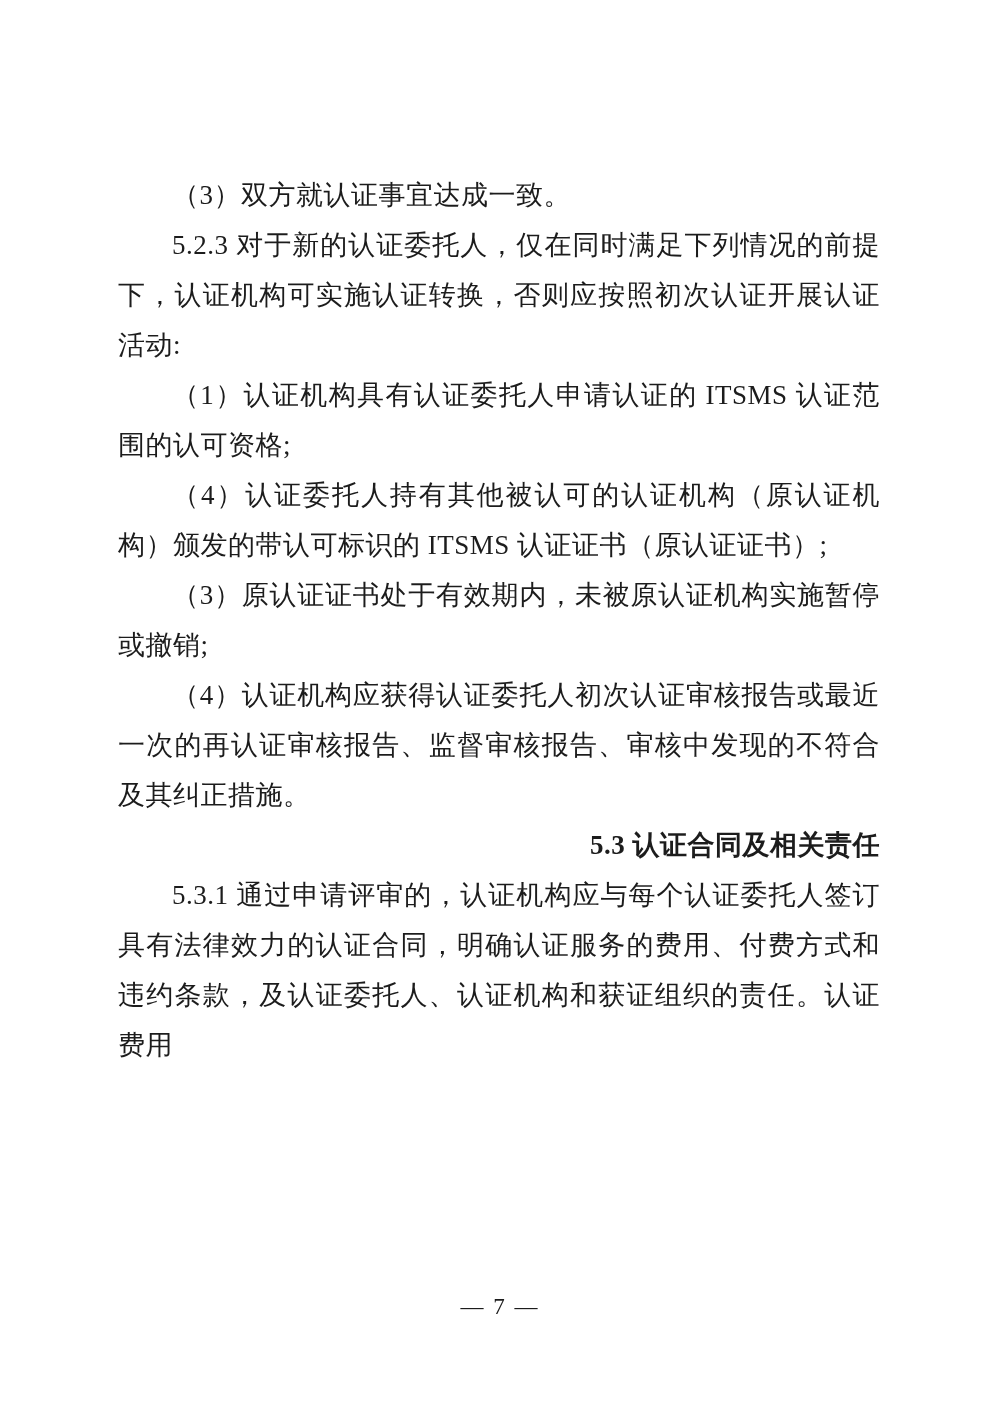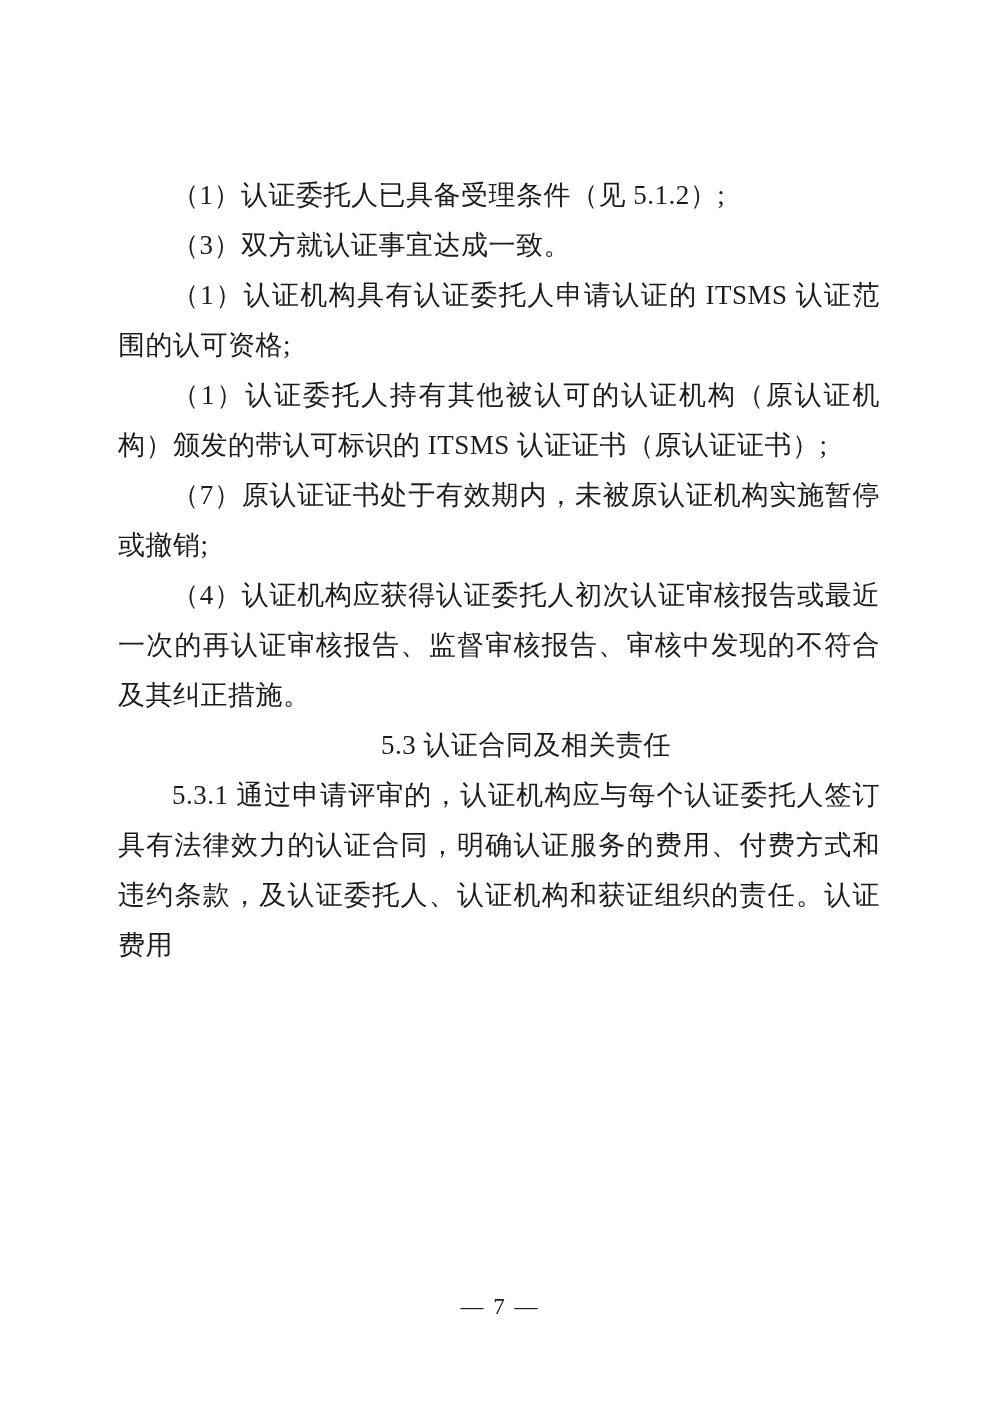--- a/index.html
+++ b/index.html
@@ -52,7 +52,6 @@
 
 <div class="page" style="background: rgb(255, 255, 255); color: rgb(28, 28, 28);">
   <div class="content">
-      <p class="para body">（1）认证委托人已具备受理条件（见 5.1.2）;</p>
       <p class="para body">（3）双方就认证事宜达成一致。</p>
       <p class="para body">（1）认证机构具有认证委托人申请认证的 ITSMS 认证范围的认可资格;</p>
       <p class="para body">（1）认证委托人持有其他被认可的认证机构（原认证机构）颁发的带认可标识的 ITSMS 认证证书（原认证证书）;</p>

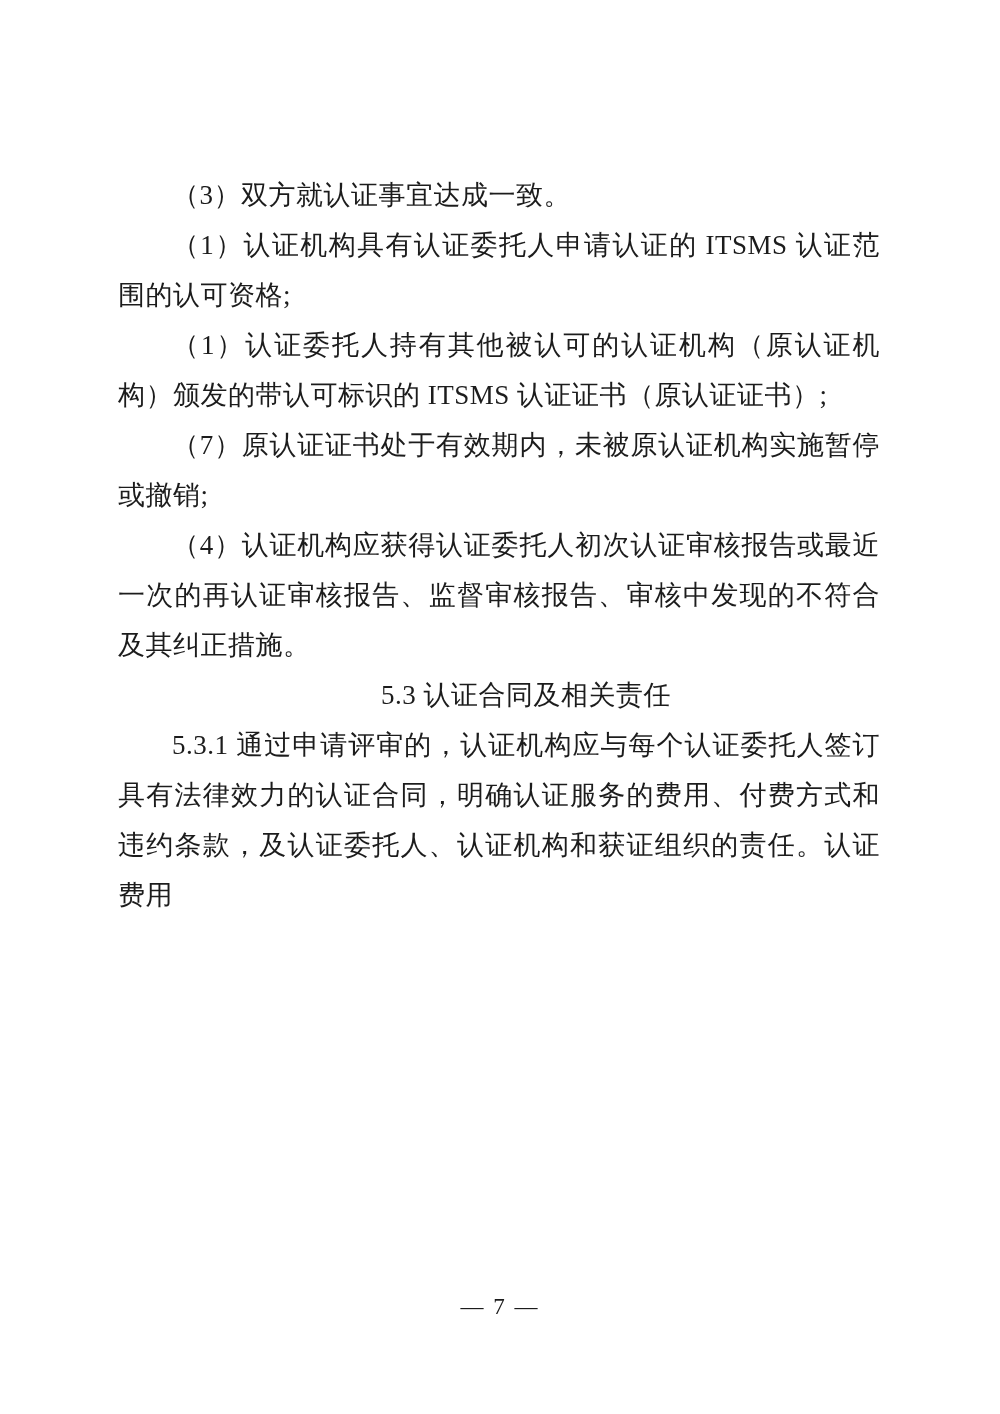--- a/index.html
+++ b/index.html
@@ -53,6 +53,7 @@
 <div class="page" style="background: rgb(255, 255, 255); color: rgb(28, 28, 28);">
   <div class="content">
       <p class="para body">（3）双方就认证事宜达成一致。</p>
+      <p class="para body">5.2.3 对于新的认证委托人，仅在同时满足下列情况的前提下，认证机构可实施认证转换，否则应按照初次认证开展认证活动:</p>
       <p class="para body">（1）认证机构具有认证委托人申请认证的 ITSMS 认证范围的认可资格;</p>
       <p class="para body">（1）认证委托人持有其他被认可的认证机构（原认证机构）颁发的带认可标识的 ITSMS 认证证书（原认证证书）;</p>
       <p class="para body">（7）原认证证书处于有效期内，未被原认证机构实施暂停或撤销;</p>

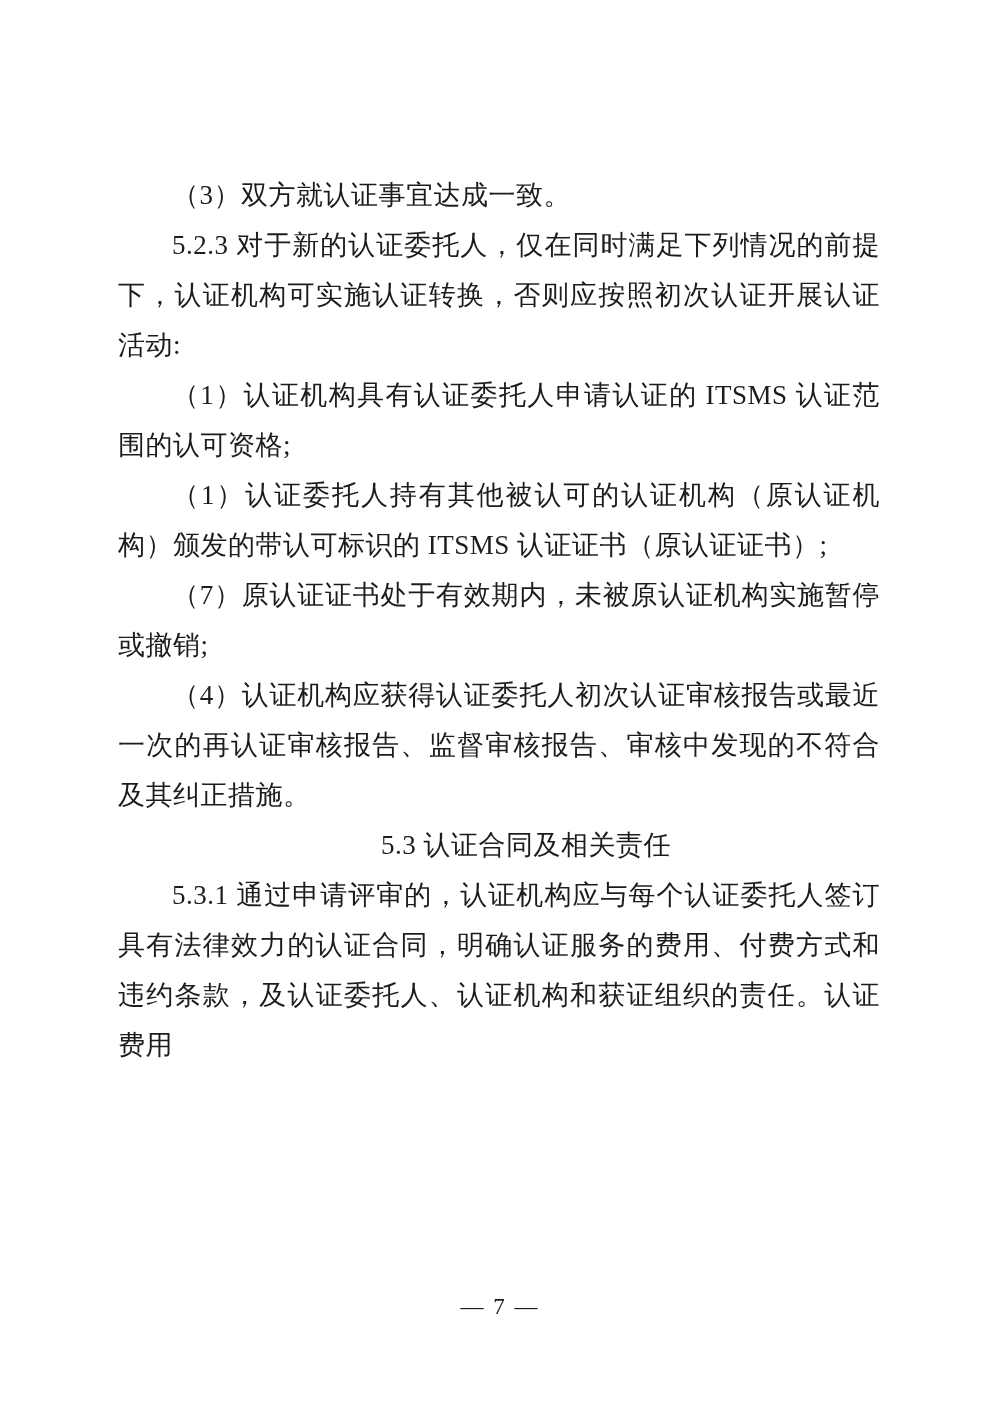--- a/index.html
+++ b/index.html
@@ -55,7 +55,7 @@
       <p class="para body">（3）双方就认证事宜达成一致。</p>
       <p class="para body">5.2.3 对于新的认证委托人，仅在同时满足下列情况的前提下，认证机构可实施认证转换，否则应按照初次认证开展认证活动:</p>
       <p class="para body">（1）认证机构具有认证委托人申请认证的 ITSMS 认证范围的认可资格;</p>
-      <p class="para body">（1）认证委托人持有其他被认可的认证机构（原认证机构）颁发的带认可标识的 ITSMS 认证证书（原认证证书）;</p>
+      <p class="para body">（4）认证委托人持有其他被认可的认证机构（原认证机构）颁发的带认可标识的 ITSMS 认证证书（原认证证书）;</p>
       <p class="para body">（7）原认证证书处于有效期内，未被原认证机构实施暂停或撤销;</p>
       <p class="para body">（4）认证机构应获得认证委托人初次认证审核报告或最近一次的再认证审核报告、监督审核报告、审核中发现的不符合及其纠正措施。</p>
       <p class="para heading">5.3 认证合同及相关责任</p>

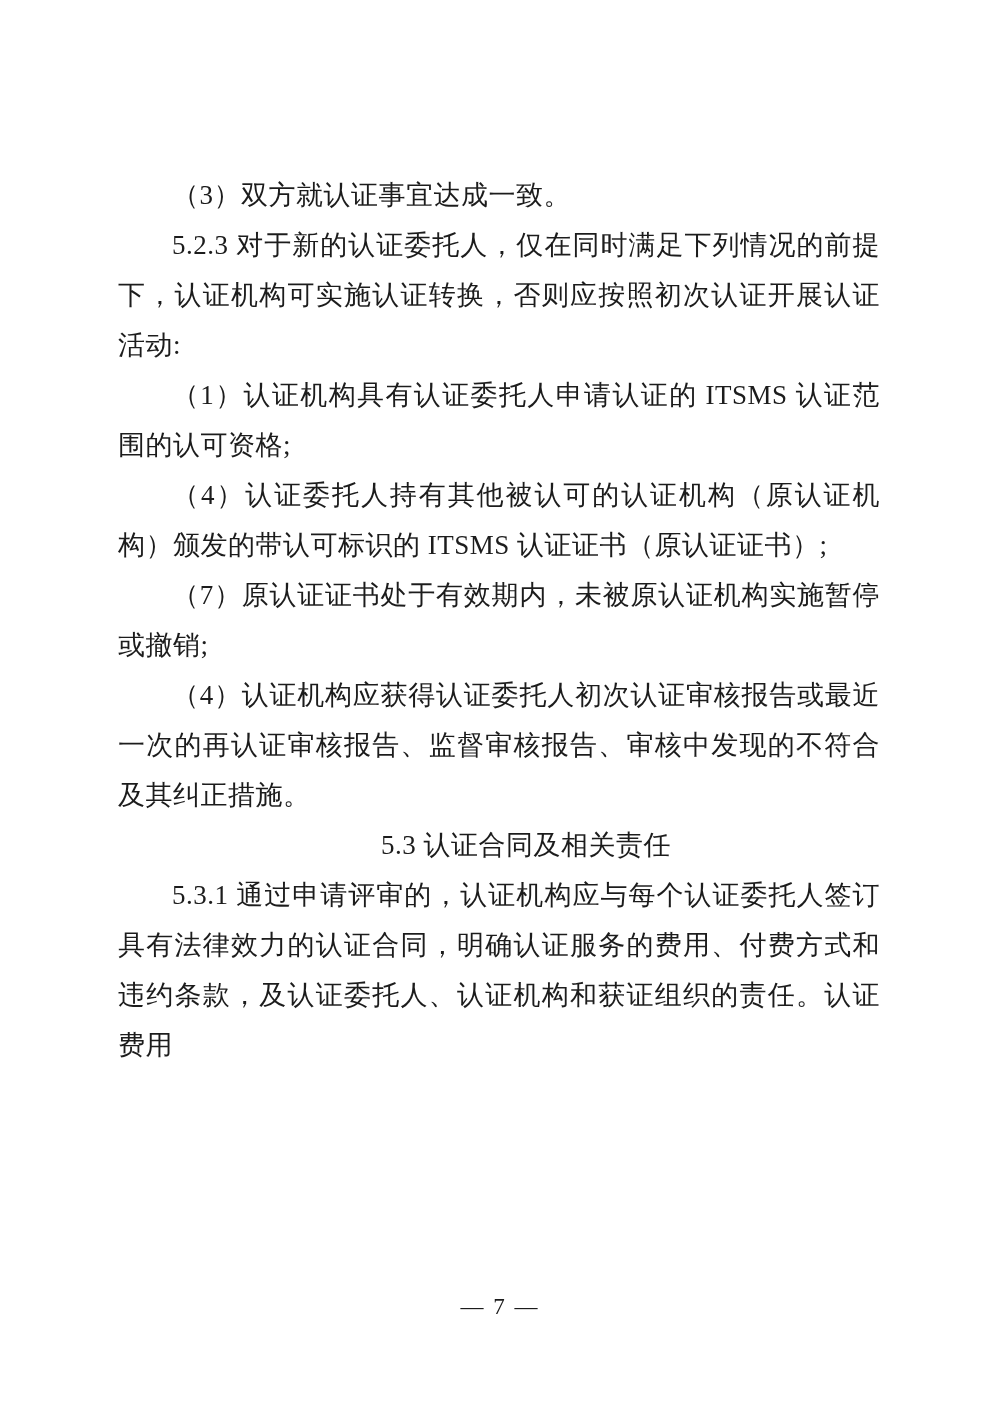--- a/index.html
+++ b/index.html
@@ -56,7 +56,7 @@
       <p class="para body">5.2.3 对于新的认证委托人，仅在同时满足下列情况的前提下，认证机构可实施认证转换，否则应按照初次认证开展认证活动:</p>
       <p class="para body">（1）认证机构具有认证委托人申请认证的 ITSMS 认证范围的认可资格;</p>
       <p class="para body">（4）认证委托人持有其他被认可的认证机构（原认证机构）颁发的带认可标识的 ITSMS 认证证书（原认证证书）;</p>
-      <p class="para body">（7）原认证证书处于有效期内，未被原认证机构实施暂停或撤销;</p>
+      <p class="para body">（3）原认证证书处于有效期内，未被原认证机构实施暂停或撤销;</p>
       <p class="para body">（4）认证机构应获得认证委托人初次认证审核报告或最近一次的再认证审核报告、监督审核报告、审核中发现的不符合及其纠正措施。</p>
       <p class="para heading">5.3 认证合同及相关责任</p>
       <p class="para body">5.3.1 通过申请评审的，认证机构应与每个认证委托人签订具有法律效力的认证合同，明确认证服务的费用、付费方式和违约条款，及认证委托人、认证机构和获证组织的责任。认证费用</p>

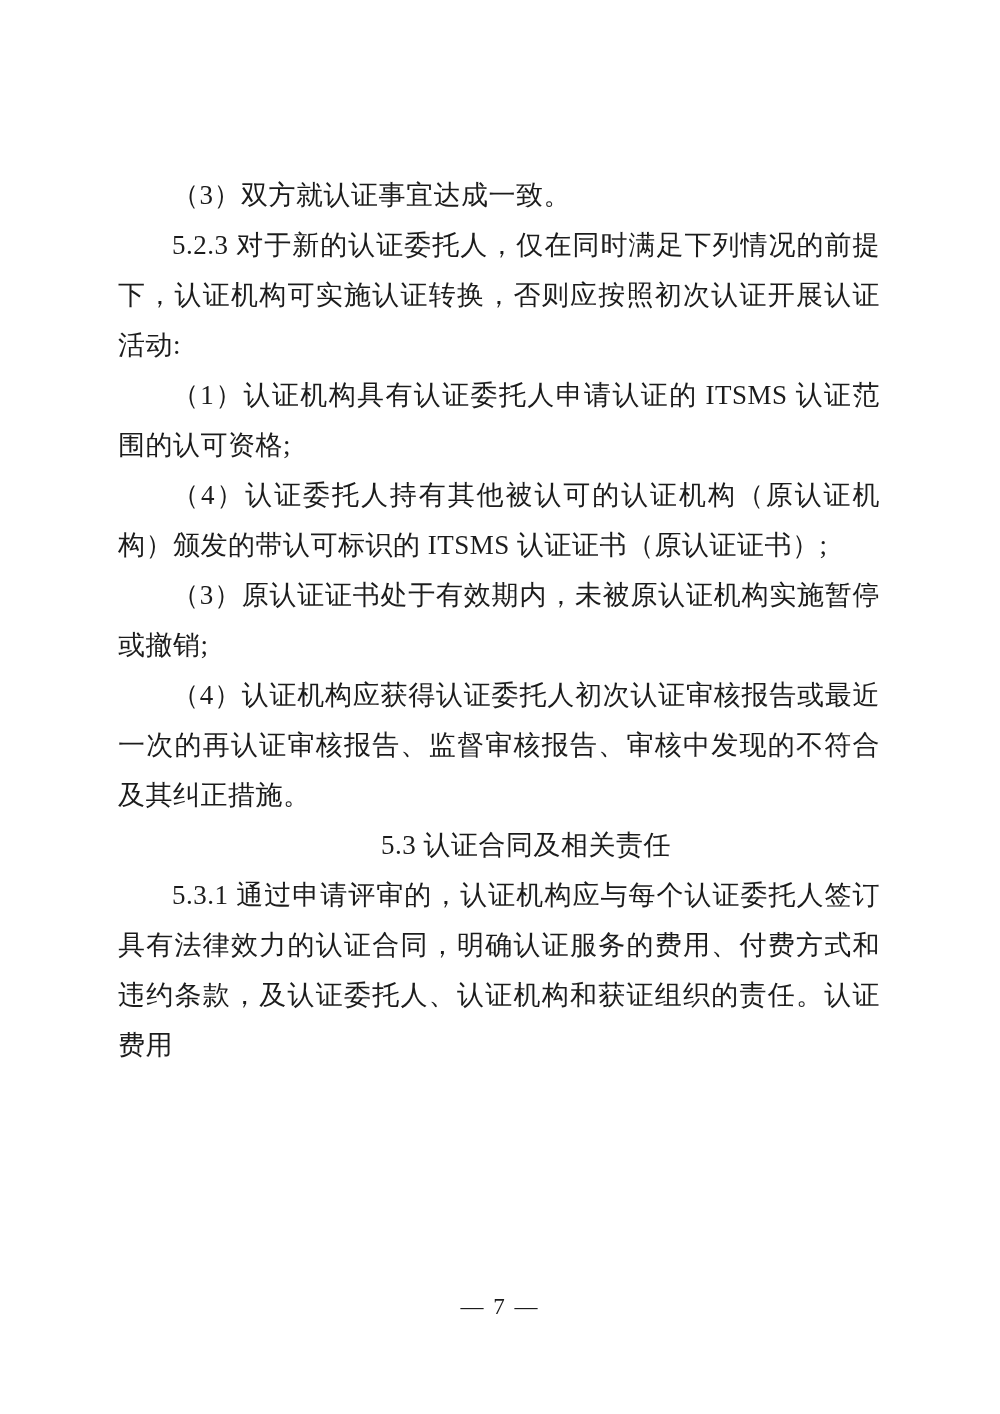--- a/index.html
+++ b/index.html
@@ -33,8 +33,8 @@
     letter-spacing: 0.5px;
   }
   .para.heading {
-    font-weight: normal;
-    text-align: center;
+    font-weight: bold;
+    text-align: right;
   }
   .footer {
     position: absolute;

